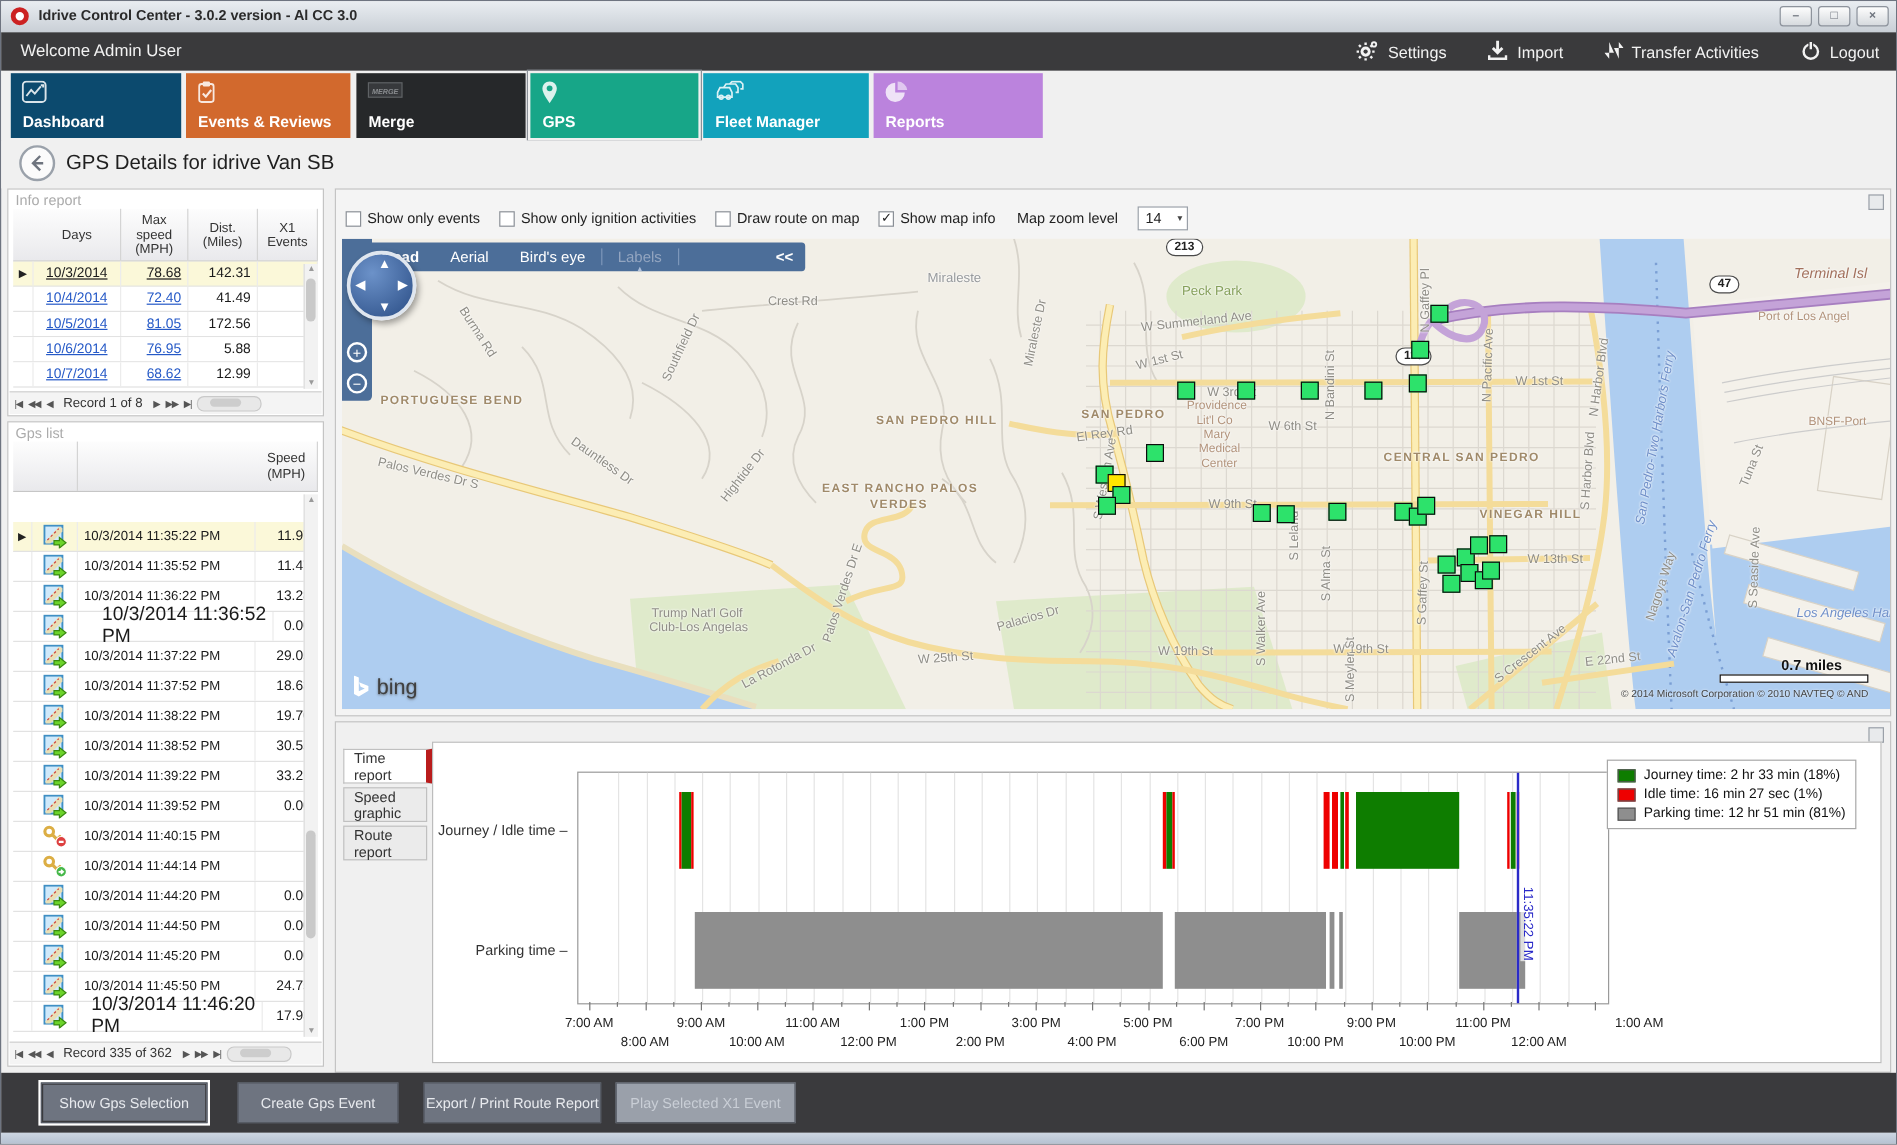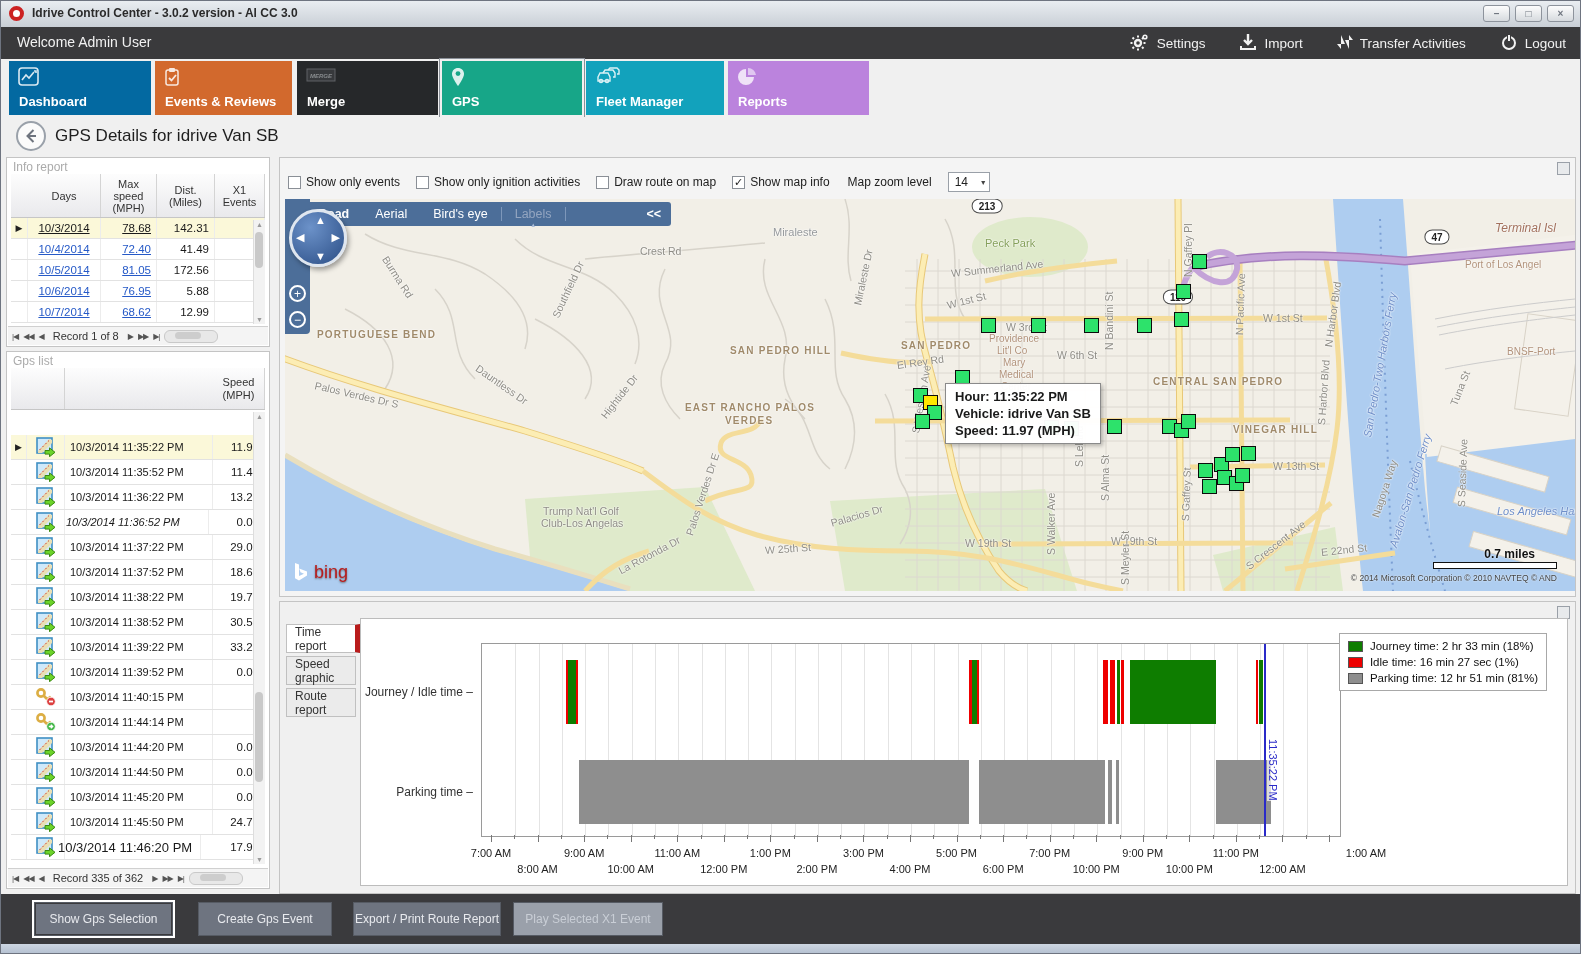--- a/index.html
+++ b/index.html
@@ -197,7 +197,7 @@
   </div>
 
   <div class="tabstrip" id="tabstrip">
-      <div class="tile" style="left: 8px; width: 142px; background: #0369a1;">
+      <div class="tile" style="left: 8px; width: 142px; background: #0c4a6e;">
         <div class="ticon"><svg width="22" height="20" viewBox="0 0 22 20">
             <rect x="1" y="1" width="19" height="17" rx="3" stroke="#fff" stroke-width="1.6" fill="none"></rect>
             <path d="M4 13 l4-5 3 3 5-6" stroke="#fff" stroke-width="1.6" fill="none"></path>

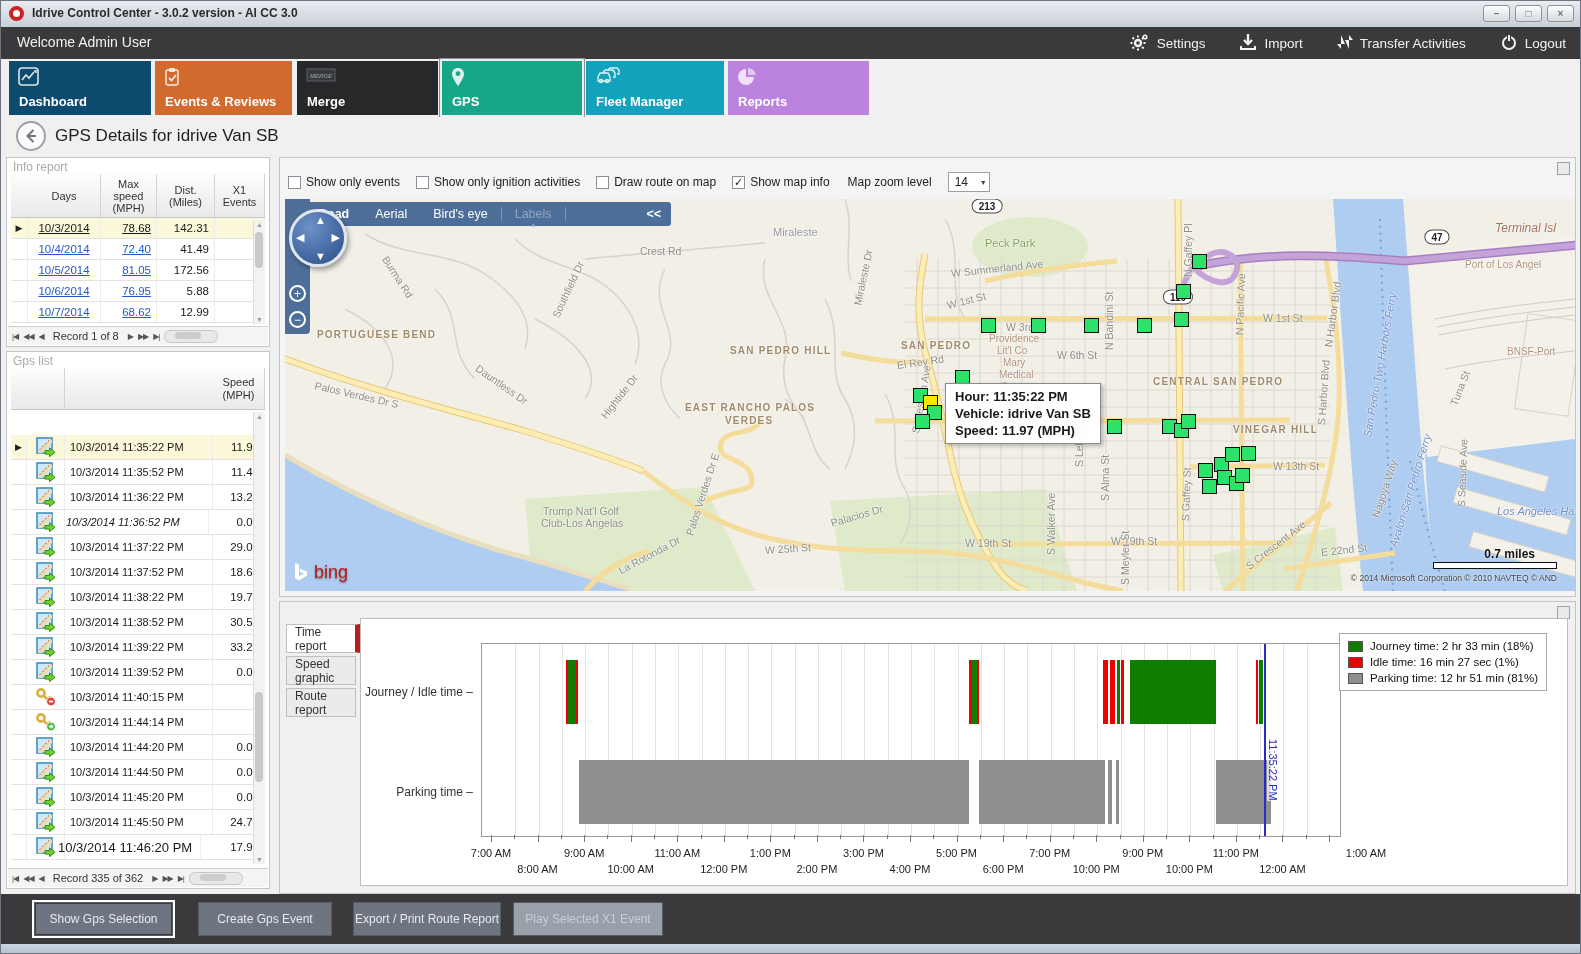--- a/index.html
+++ b/index.html
@@ -837,11 +837,6 @@
           <span style="right:4px;top:19px">▶</span>
       </div>
 
-      <div class="maptip" style="left:660px;top:184px;" id="maptip">
-          <div>Hour: 11:35:22 PM</div>
-          <div>Vehicle: idrive Van SB</div>
-          <div>Speed: 11.97 (MPH)</div>
-        </div>
 
       <div class="bing">
         <svg width="16" height="20" viewBox="0 0 16 20">

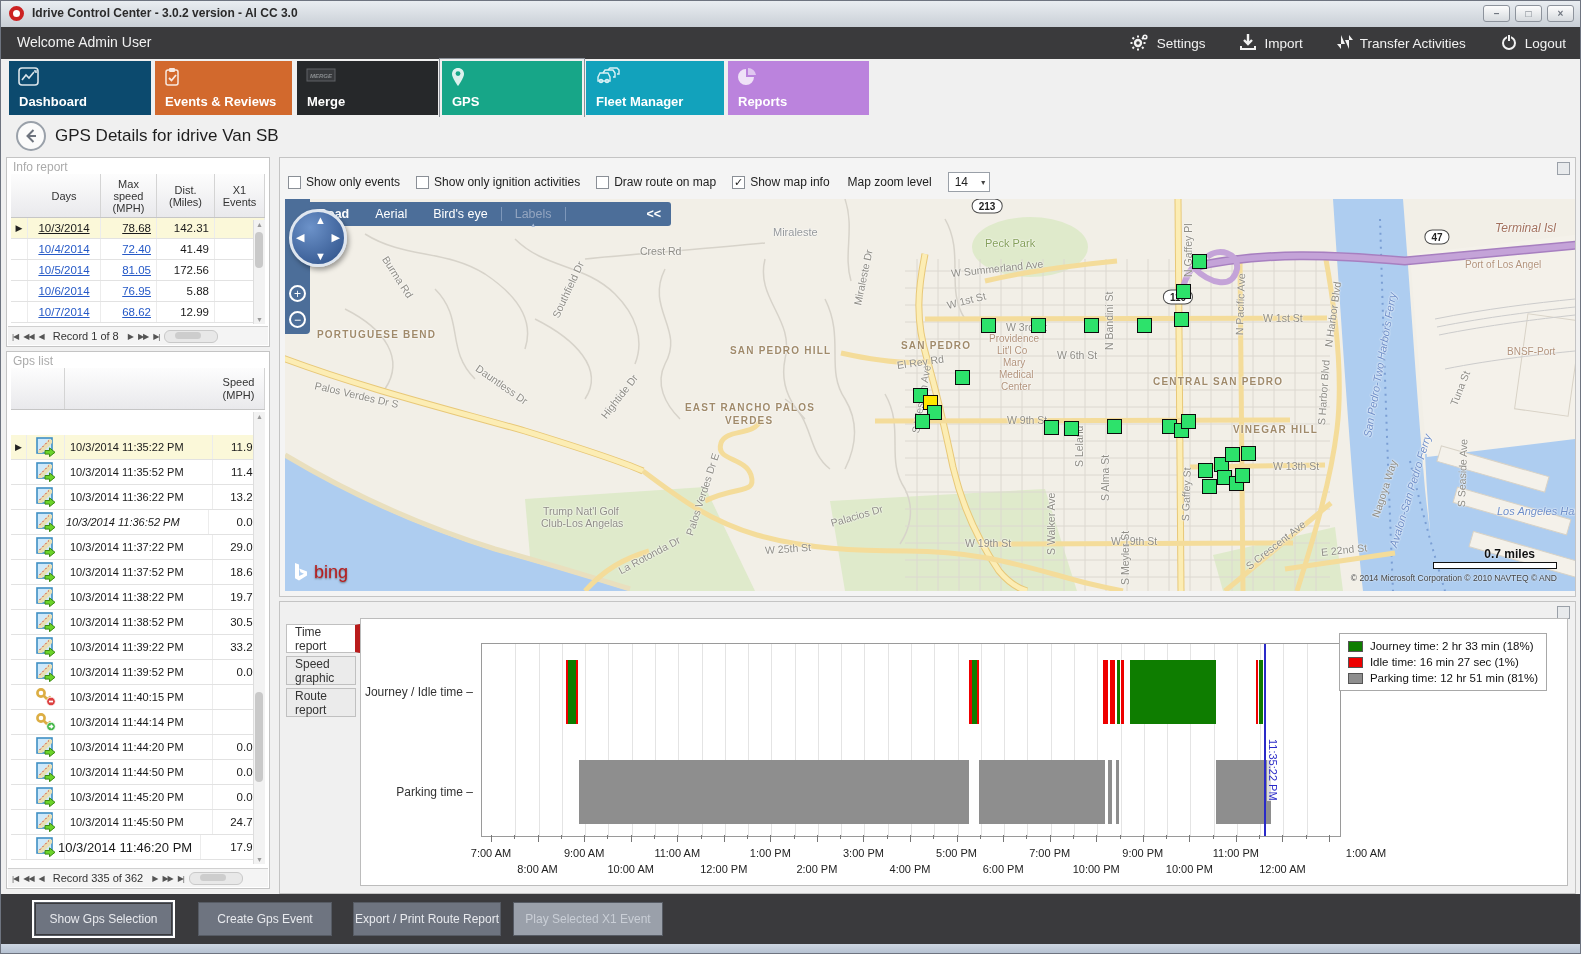--- a/index.html
+++ b/index.html
@@ -377,7 +377,7 @@
               <path d="M9 13.5 h4.5 v-2.6 l5.5 4.4 -5.5 4.4 v-2.6 H9 Z" fill="#6cd32a" stroke="#3a8a12"></path>
             </svg>
           </div>
-          <div class="tcell" style="left: 50px; width: 148px; font-size: 11px; font-style: italic;">10/3/2014 11:36:52 PM</div>
+          <div class="tcell" style="left: 69px; width: 148px; font-size: 16px;">10/3/2014 11:36:52 PM</div>
           <div class="tcell r" style="left: 202px; width: 52px;">0.00</div>
         </div>
         <div class="trow" style="top: 167px; height: 25px; width: 254px;">

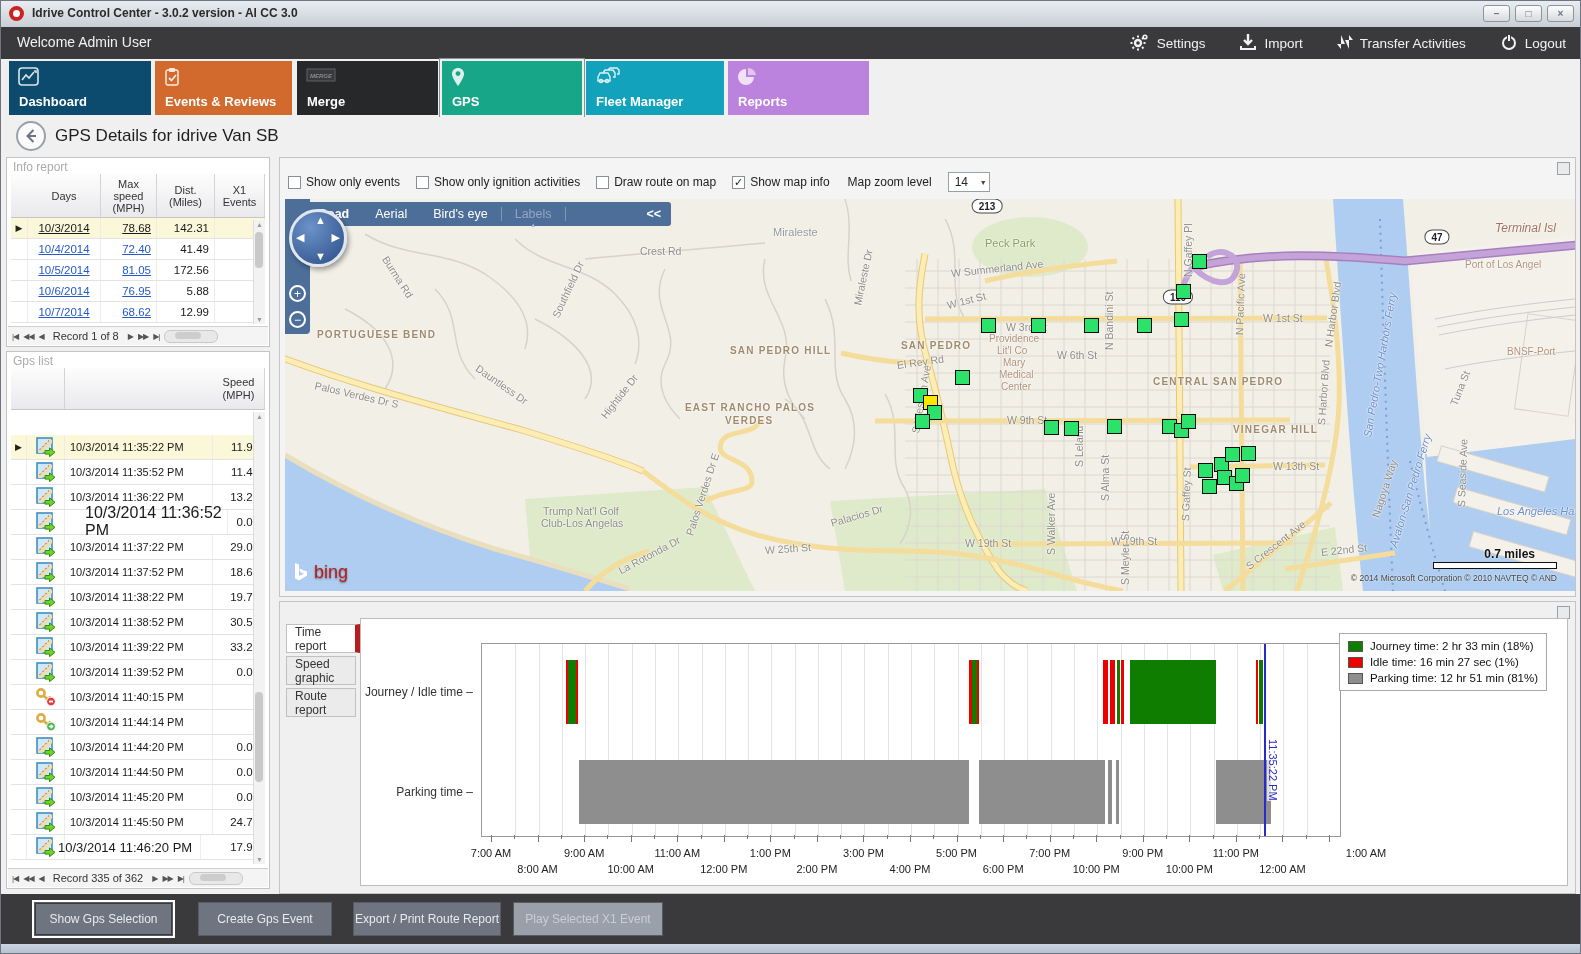--- a/index.html
+++ b/index.html
@@ -108,7 +108,7 @@
       background:radial-gradient(circle at 35% 30%,#6c92c9,#2a4d85);border:3px solid #dfe6ef;
       box-shadow:2px 3px 5px rgba(0,0,0,.35);box-sizing:border-box;}
   .compass span{position:absolute;color:#fff;font-size:11px;}
-  .bing{position:absolute;left:8px;bottom:8px;color:#b91c1c;font-size:18px;
+  .bing{position:absolute;left:8px;bottom:8px;color:#404040;font-size:18px;
       text-shadow:0 1px 2px rgba(80,80,80,.8);display:flex;align-items:center;gap:5px;}
   .scaletext{position:absolute;font-size:12px;color:#111;font-weight:bold;text-shadow:0 0 2px #fff;}
   .scalebar{position:absolute;width:122px;height:5px;background:#fff;border:1px solid #111;}

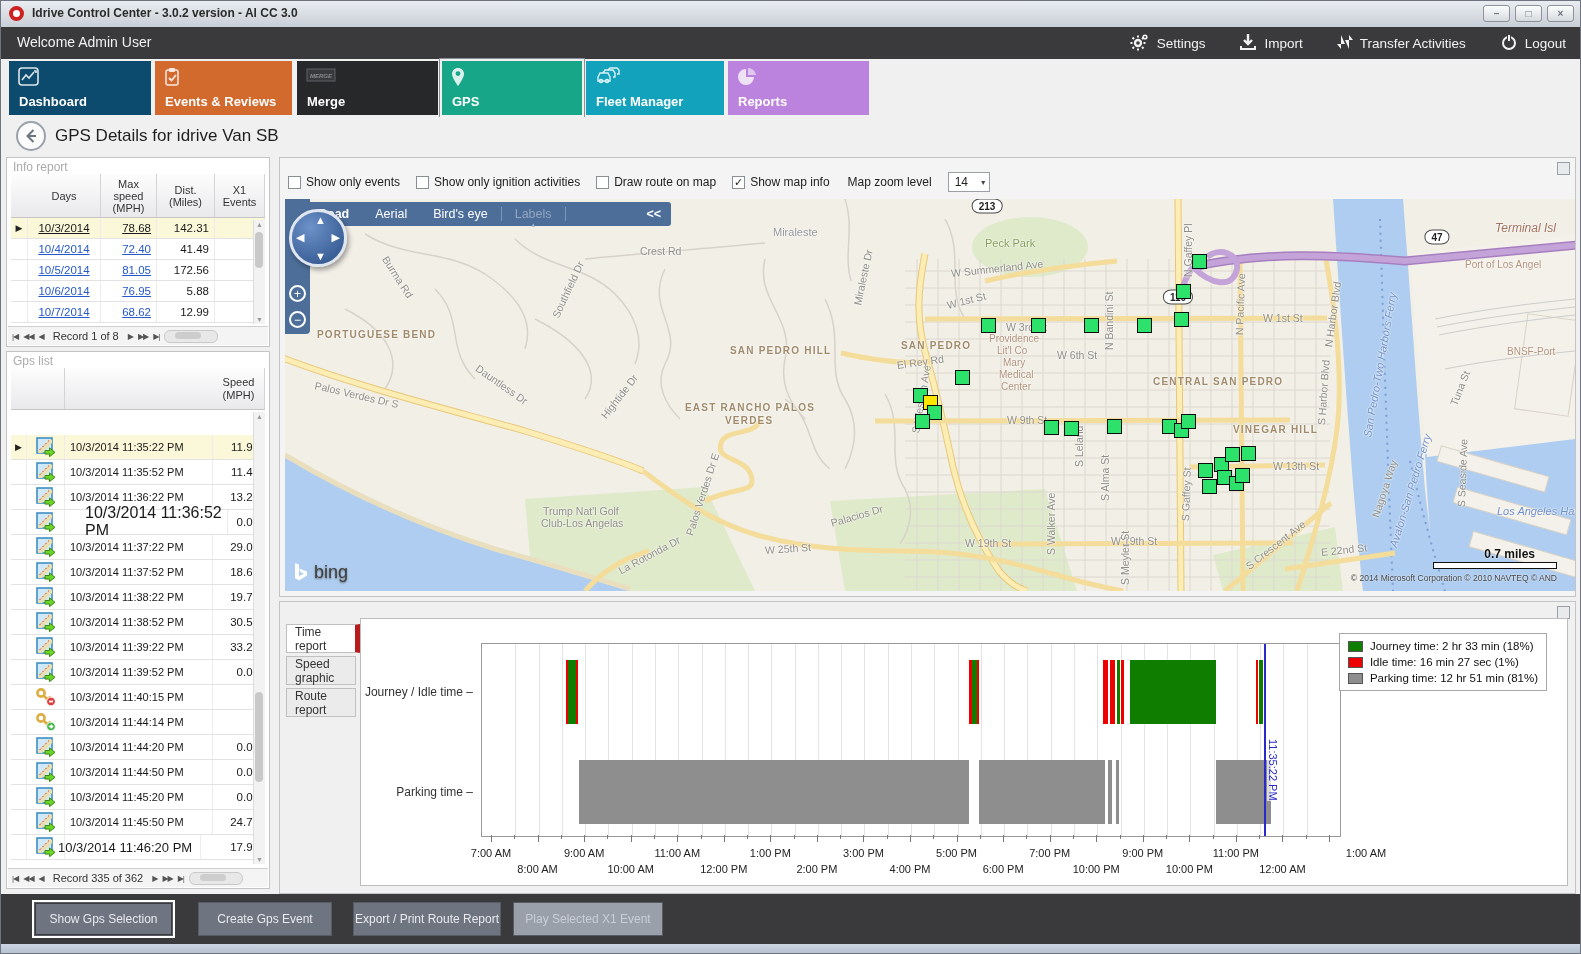--- a/index.html
+++ b/index.html
@@ -546,7 +546,7 @@
               <path d="M9 13.5 h4.5 v-2.6 l5.5 4.4 -5.5 4.4 v-2.6 H9 Z" fill="#6cd32a" stroke="#3a8a12"></path>
             </svg>
           </div>
-          <div class="tcell" style="left: 42px; width: 148px; font-size: 13px;">10/3/2014 11:46:20 PM</div>
+          <div class="tcell" style="left: 60px; width: 148px; font-size: 16px;">10/3/2014 11:46:20 PM</div>
           <div class="tcell r" style="left: 202px; width: 52px;">17.93</div>
         </div>
       </div>

